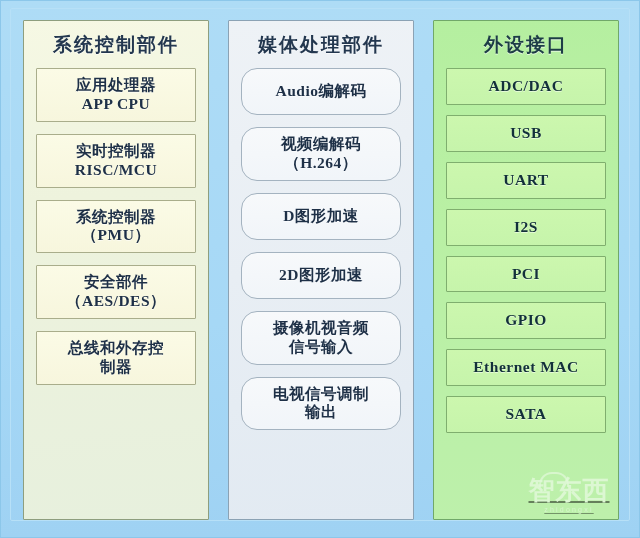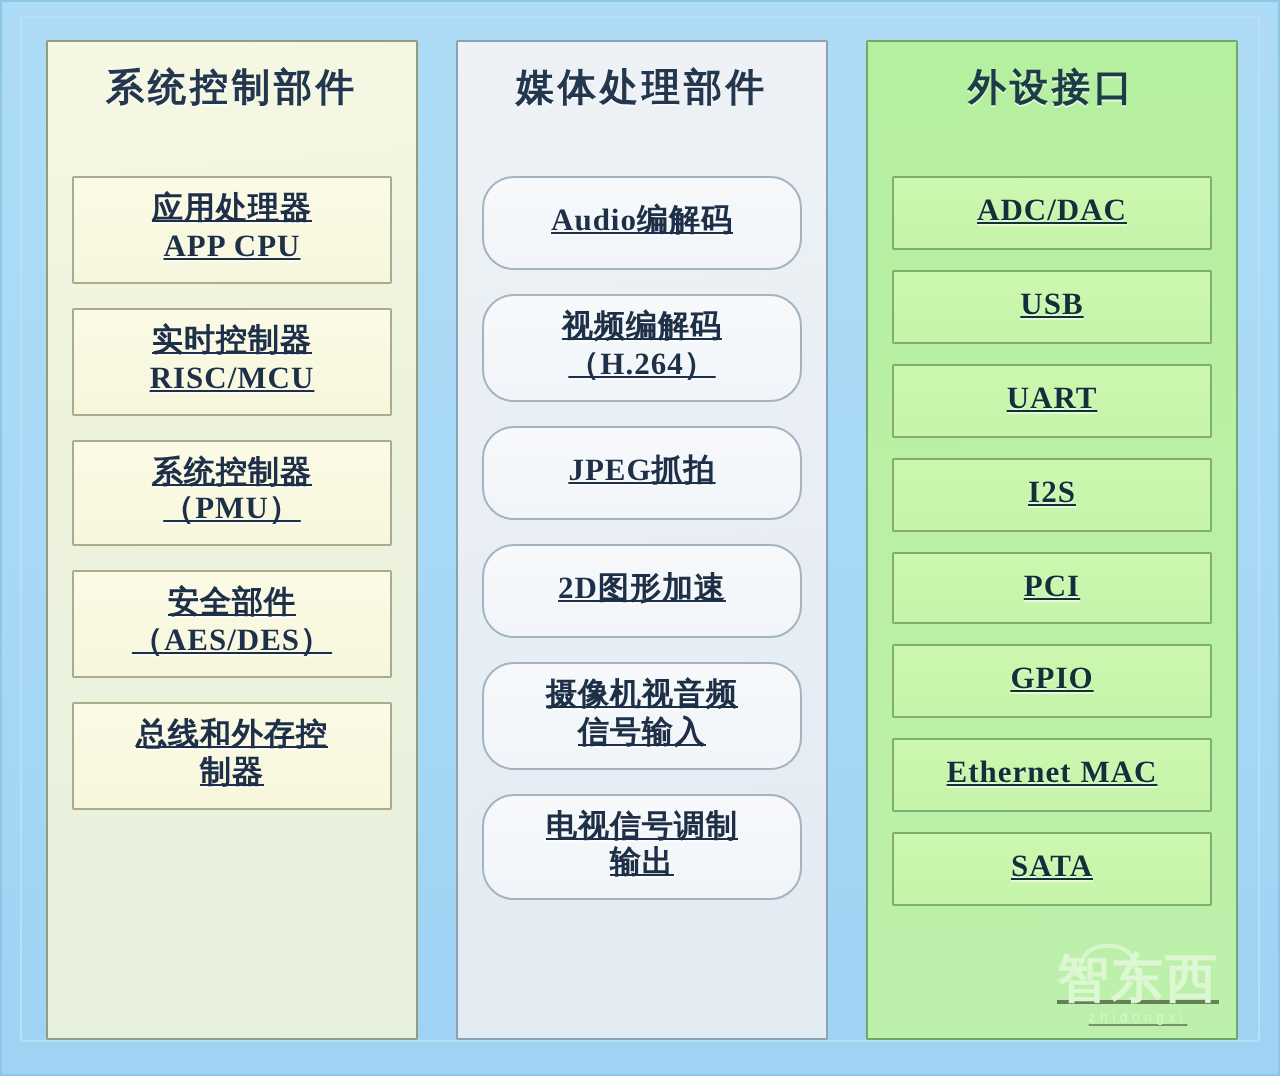--- a/index.html
+++ b/index.html
@@ -56,7 +56,6 @@
     display: flex;
     flex-direction: column;
     align-items: stretch;
-    gap: 20px;
   }
 
   .panel-sys {

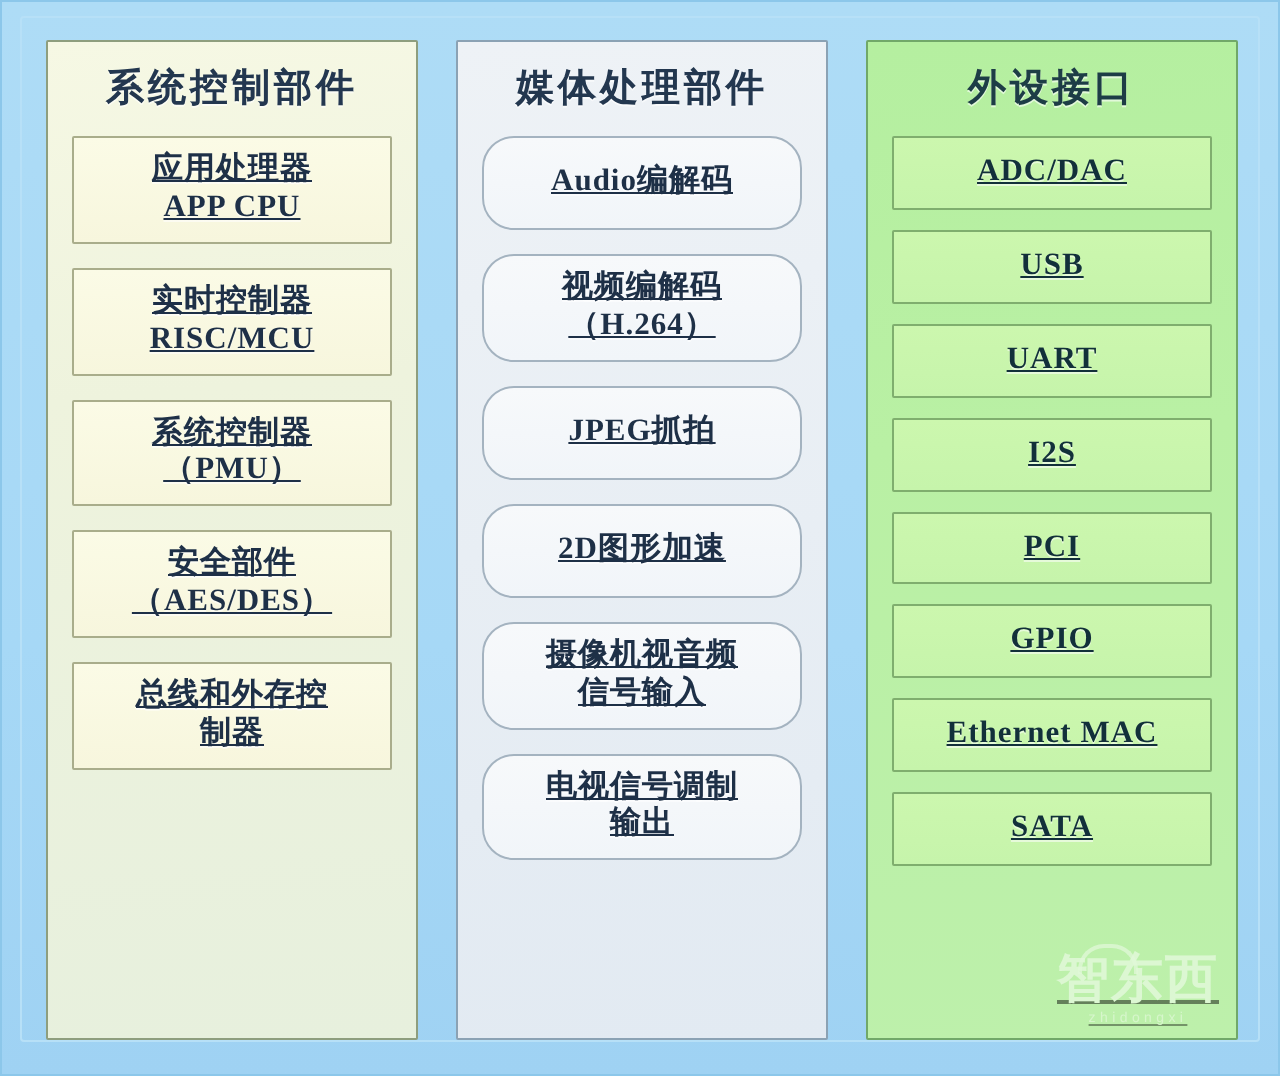--- a/index.html
+++ b/index.html
@@ -107,7 +107,6 @@
     justify-content: center;
     letter-spacing: 0.5px;
     text-shadow: 0 1px 0 rgba(255,255,255,0.55);
-    text-decoration: underline;
   }
 
   .panel-sys .block {

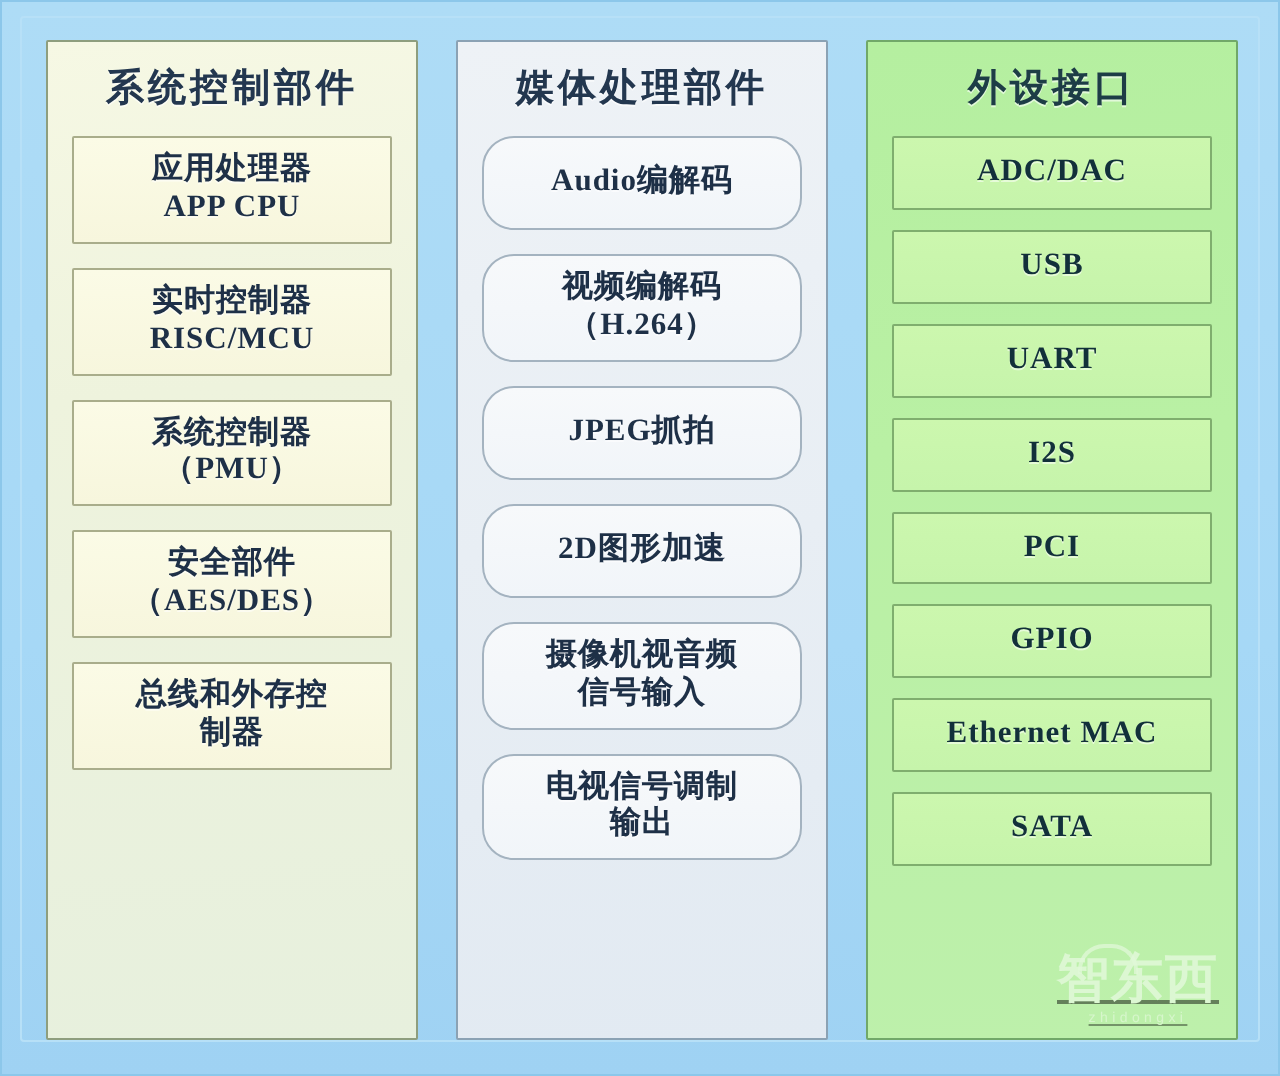--- a/index.html
+++ b/index.html
@@ -232,7 +232,7 @@
         </div>
         <div class="block">
           <span>
-            <span class="line">JPEG抓拍</span>
+            <span class="line">D图形加速</span>
           </span>
         </div>
         <div class="block">

